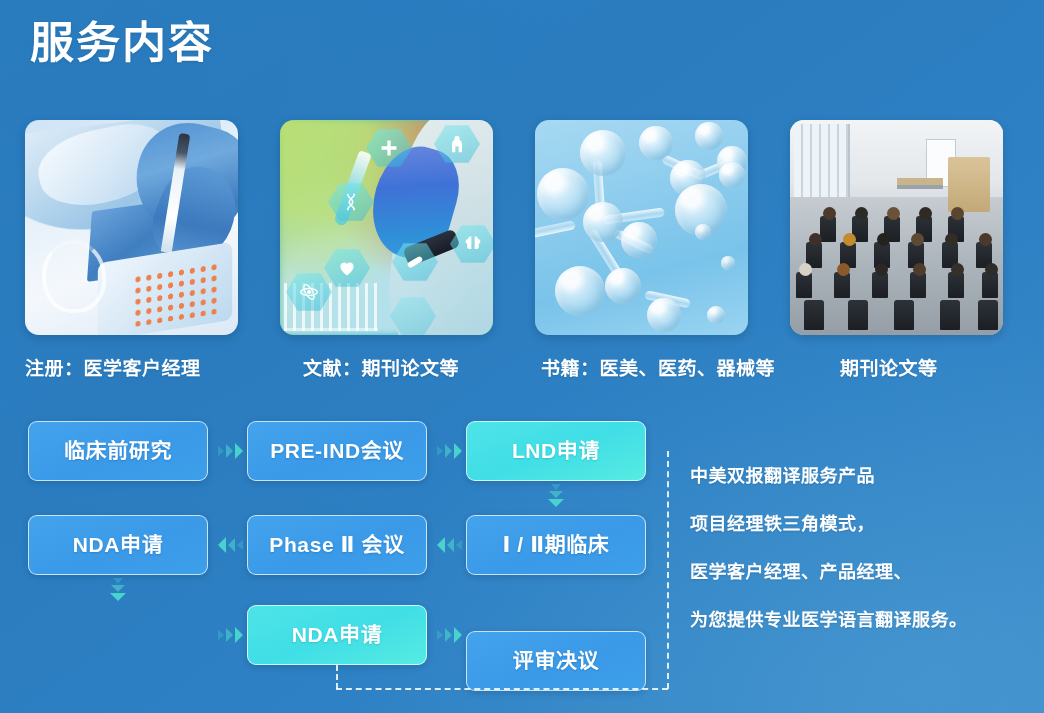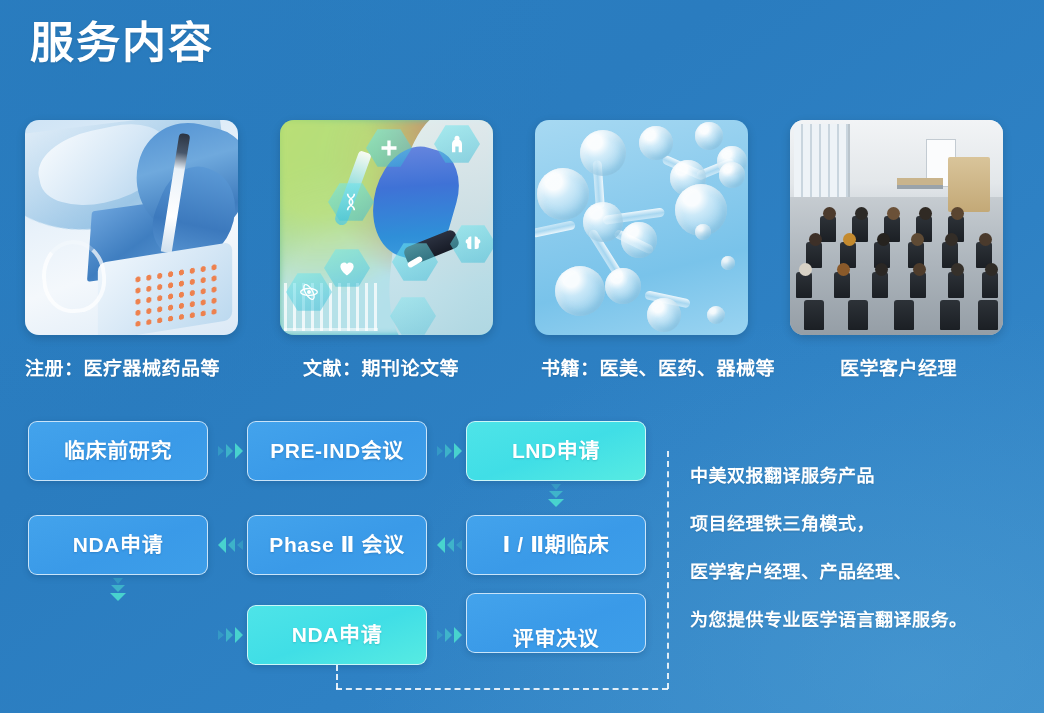--- a/index.html
+++ b/index.html
@@ -513,7 +513,7 @@
     </div>
   </div>
 
-  <div class="caption" style="left:25px;top:353px;">注册：医疗器械药品等</div>
+  <div class="caption" style="left:25px;top:353px;">注册：医学客户经理</div>
   <div class="caption" style="left:303px;top:353px;">文献：期刊论文等</div>
   <div class="caption" style="left:541px;top:353px;">书籍：医美、医药、器械等</div>
   <div class="caption" style="left:840px;top:353px;">医学客户经理</div>

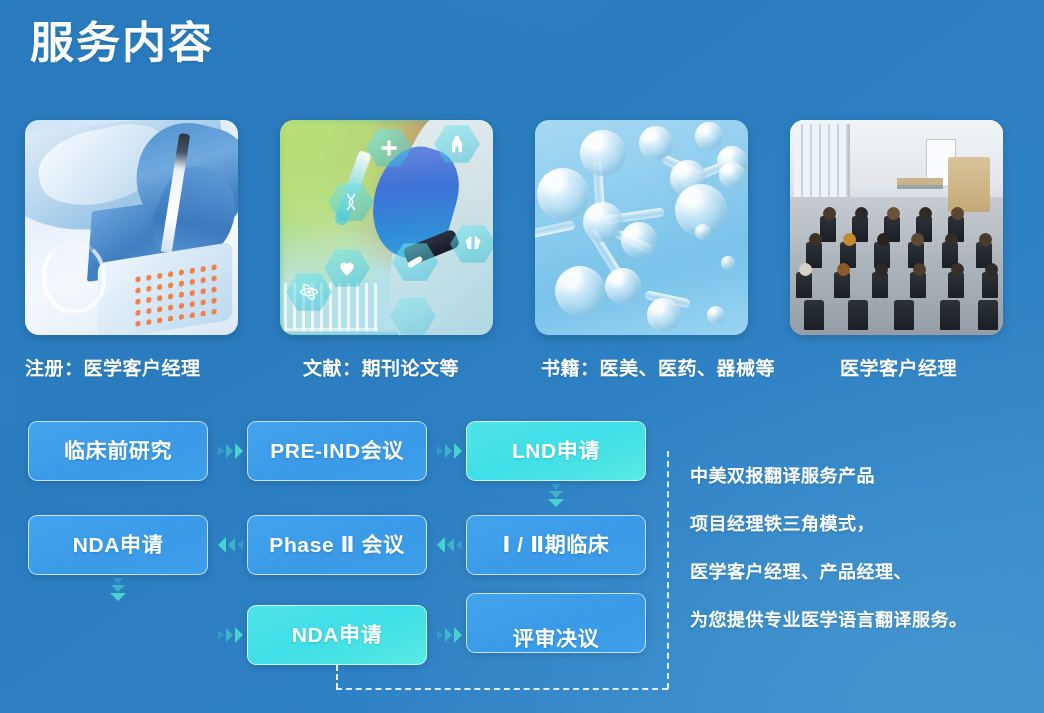--- a/index.html
+++ b/index.html
@@ -516,7 +516,7 @@
   <div class="caption" style="left:25px;top:353px;">注册：医学客户经理</div>
   <div class="caption" style="left:303px;top:353px;">文献：期刊论文等</div>
   <div class="caption" style="left:541px;top:353px;">书籍：医美、医药、器械等</div>
-  <div class="caption" style="left:840px;top:353px;">医学客户经理</div>
+  <div class="caption" style="left:840px;top:353px;">期刊论文等</div>
 
   <div class="flow-box blue" style="left:28px;top:421px;">
     <span>临床前研究</span>

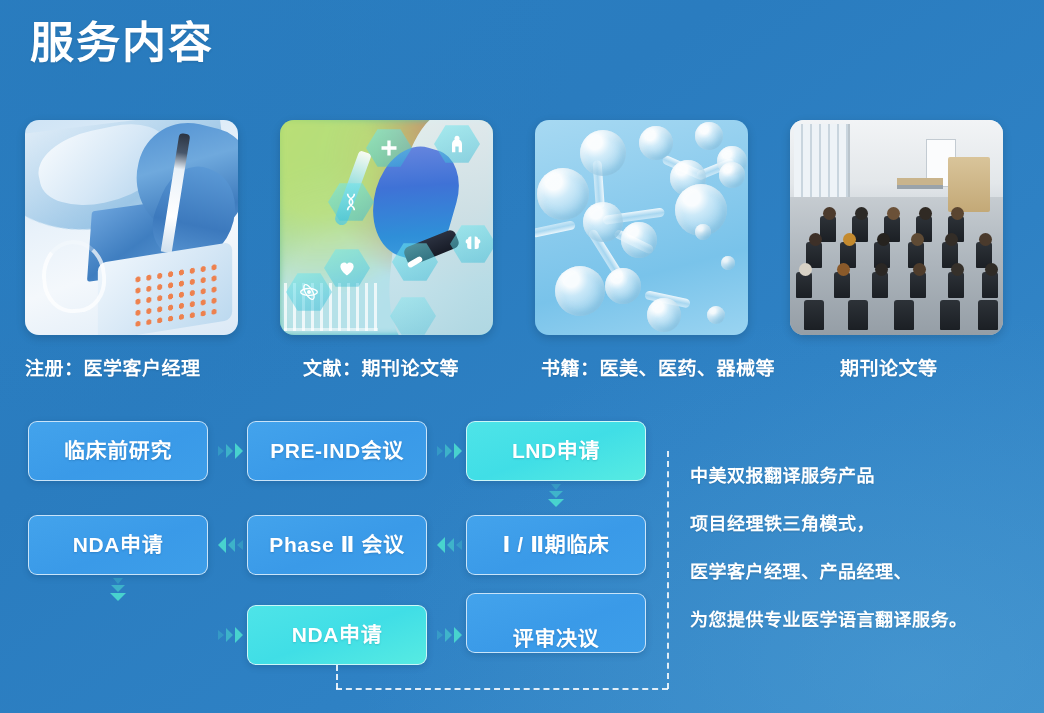--- a/index.html
+++ b/index.html
@@ -583,7 +583,7 @@
       <i></i>
       <i></i>
     </div>
-  <div class="flow-box blue" style="left:466px;top:593px;align-items:flex-end;">
+  <div class="flow-box blue" style="left:466px;top:631px;">
     <span>评审决议</span>
   </div>
 

